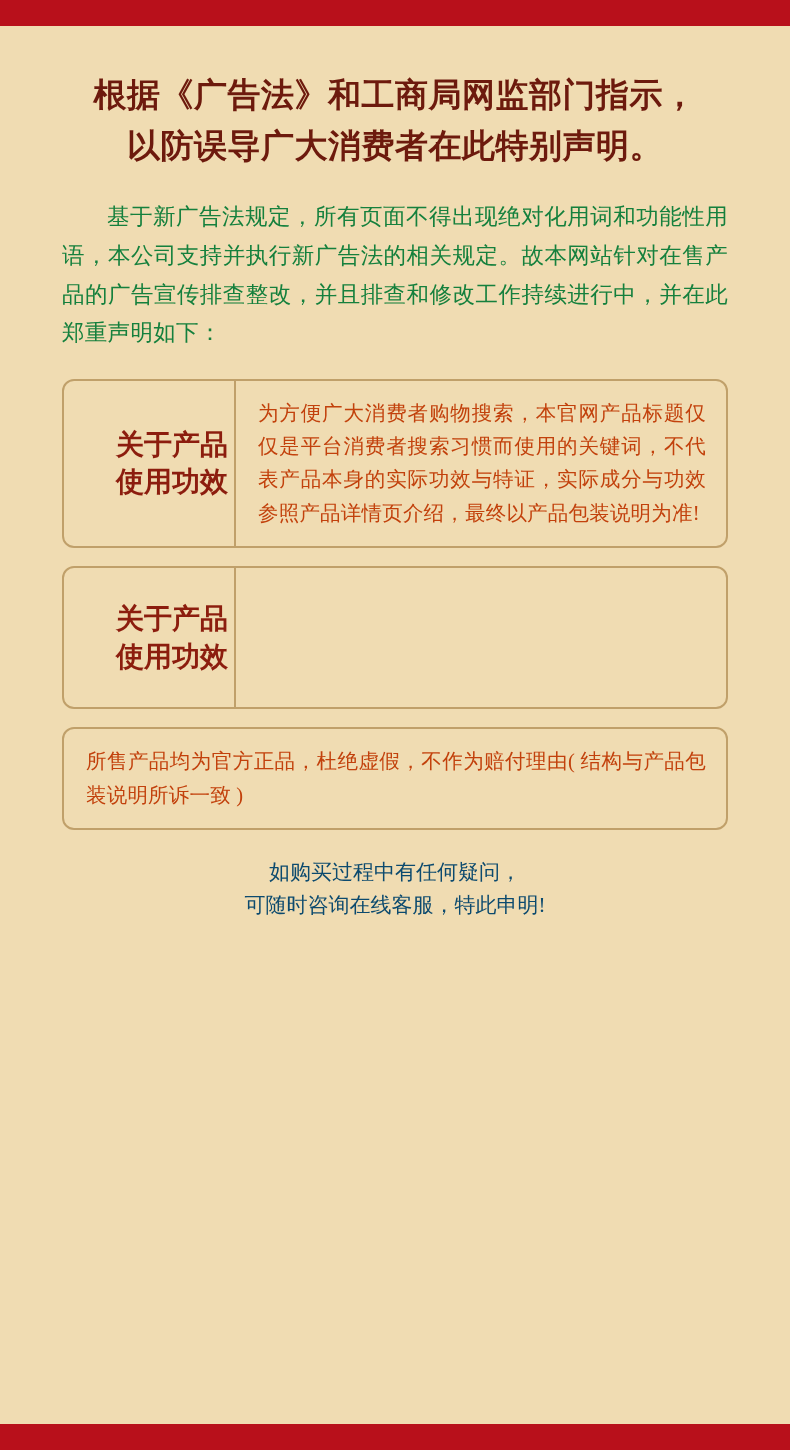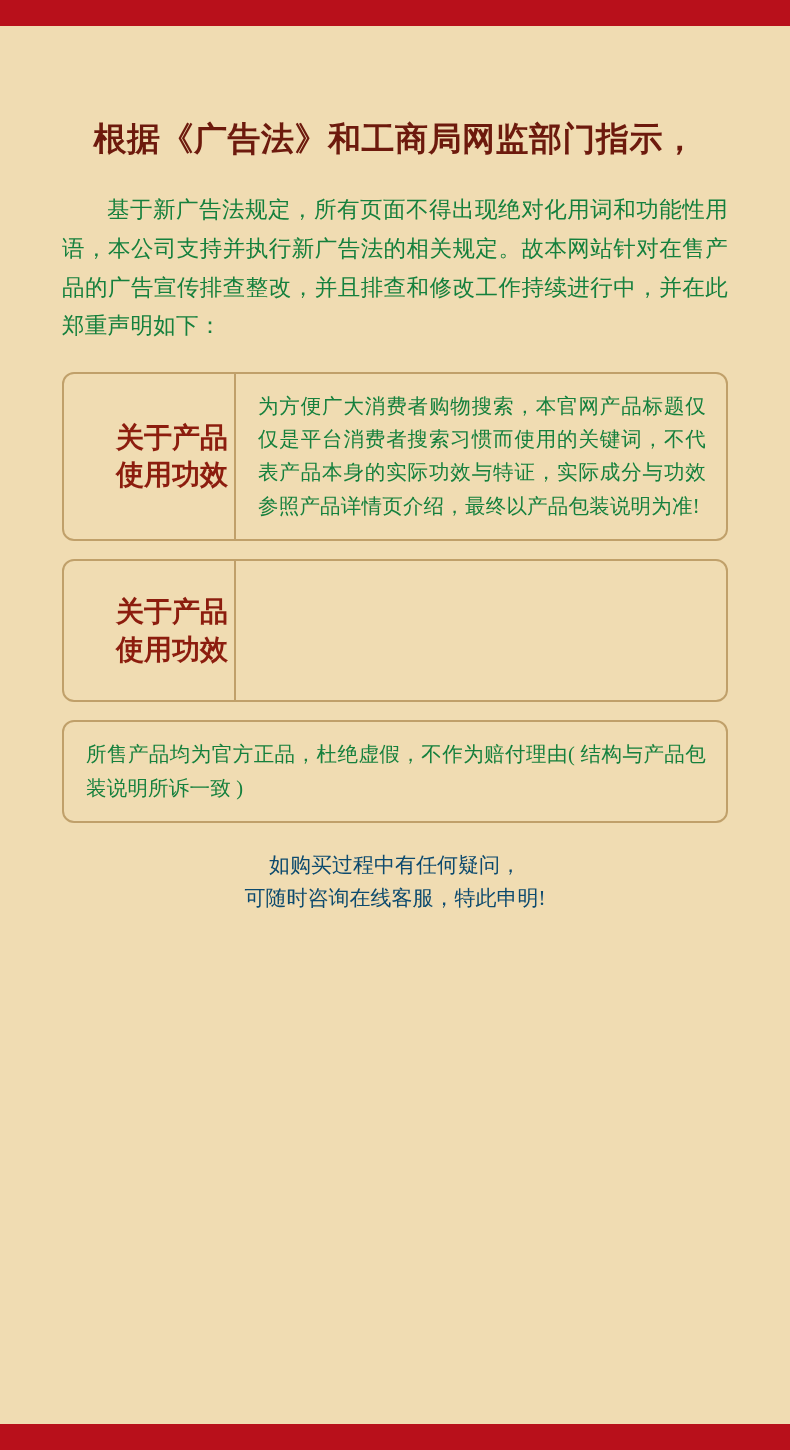--- a/index.html
+++ b/index.html
@@ -22,7 +22,6 @@
     box-sizing: border-box;
     display: flex;
     flex-direction: column;
-    gap: 44px;
   }
   .bar-top {
     width: 100%;

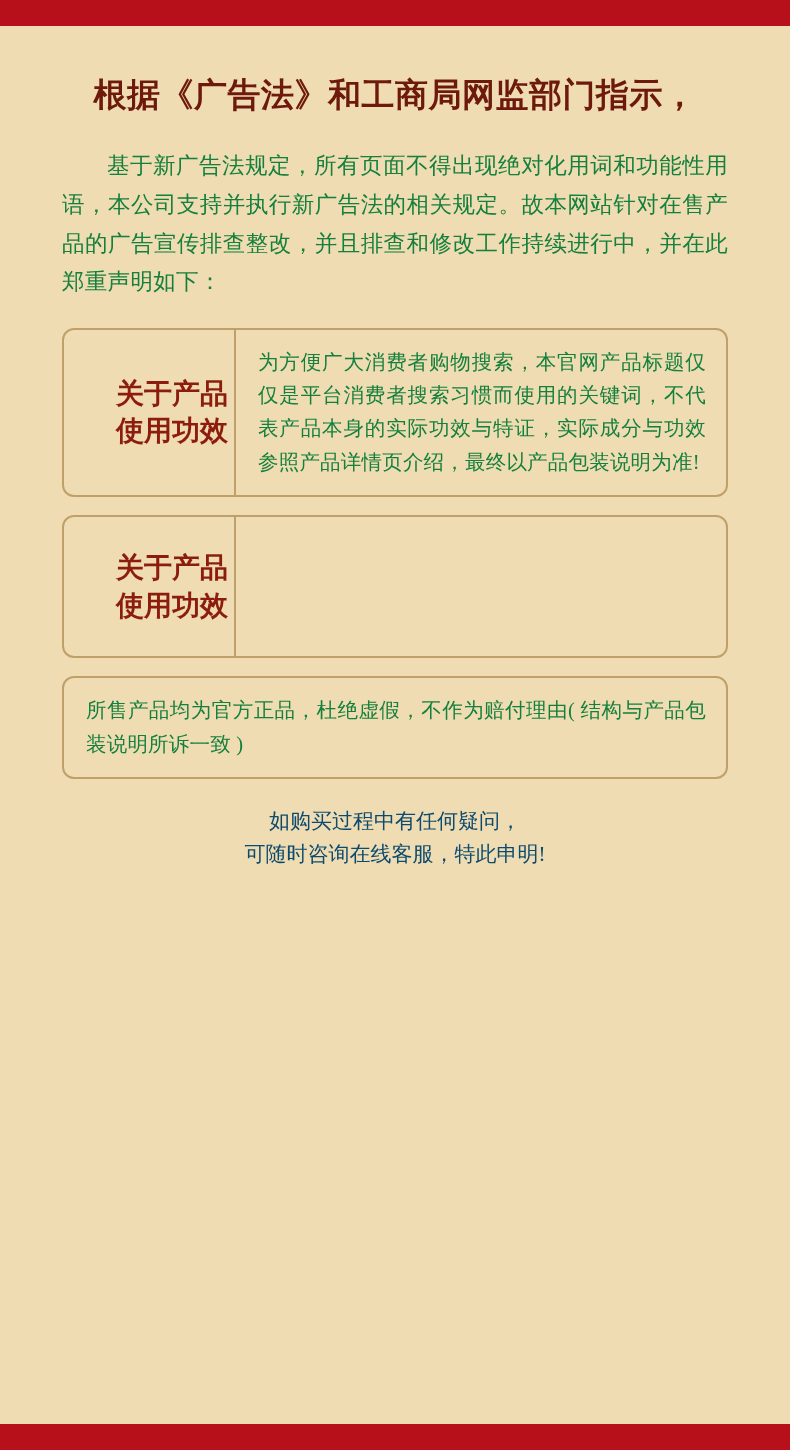--- a/index.html
+++ b/index.html
@@ -125,6 +125,7 @@
 
     <h1 class="headline">
       <span class="l1">根据《广告法》和工商局网监部门指示，</span>
+      <span class="l2">以防误导广大消费者在此特别声明。</span>
     </h1>
 
     <p class="para first">基于新广告法规定，所有页面不得出现绝对化用词和功能性用语，本公司支持并执行新广告法的相关规定。故本网站针对在售产品的广告宣传排查整改，并且排查和修改工作持续进行中，并在此郑重声明如下：</p>

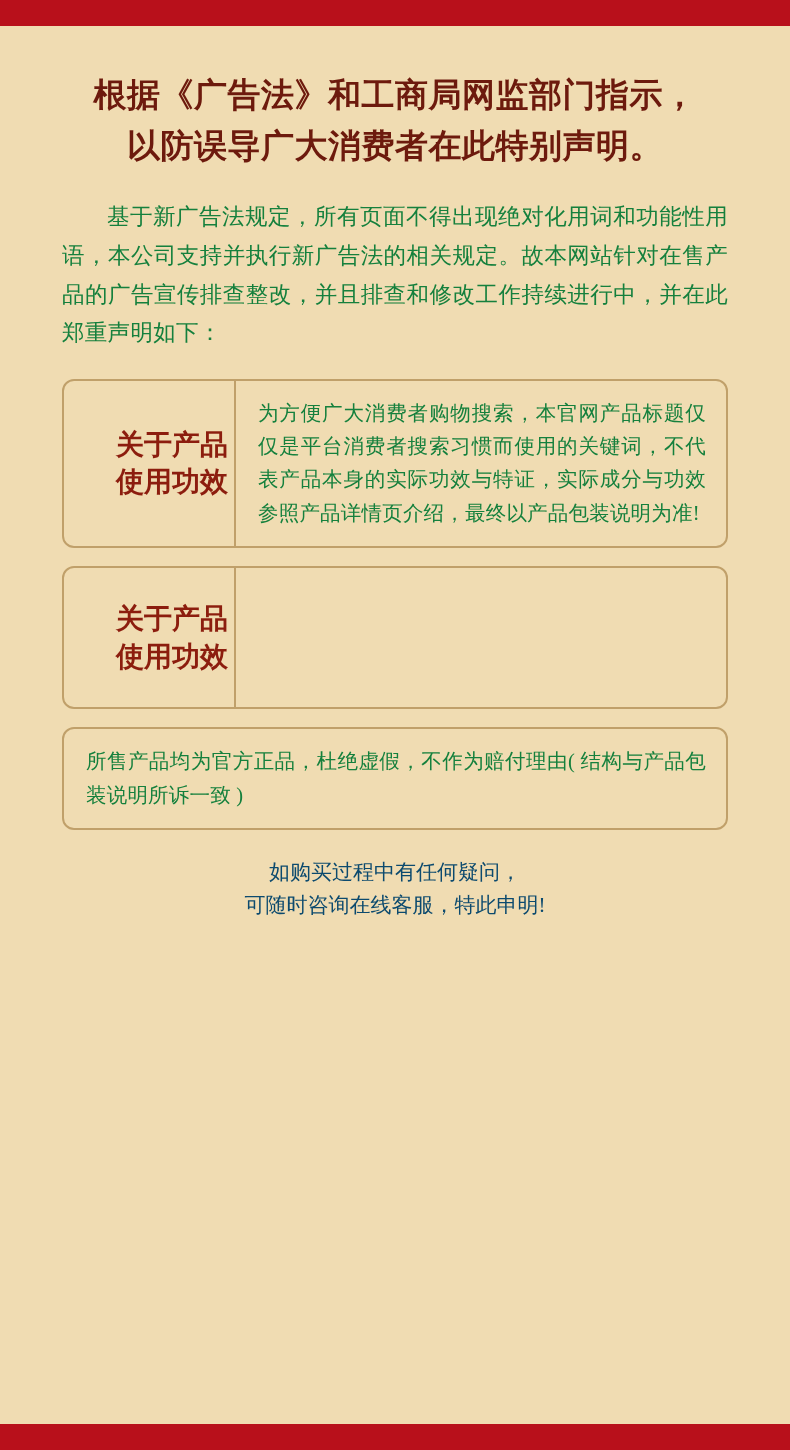--- a/index.html
+++ b/index.html
@@ -96,7 +96,7 @@
     padding: 16px 20px 16px 22px;
     font-size: 20.5px;
     line-height: 1.62;
-    color: #15803d;
+    color: #c2410c;
     display: flex;
     align-items: center;
     text-align: justify;

